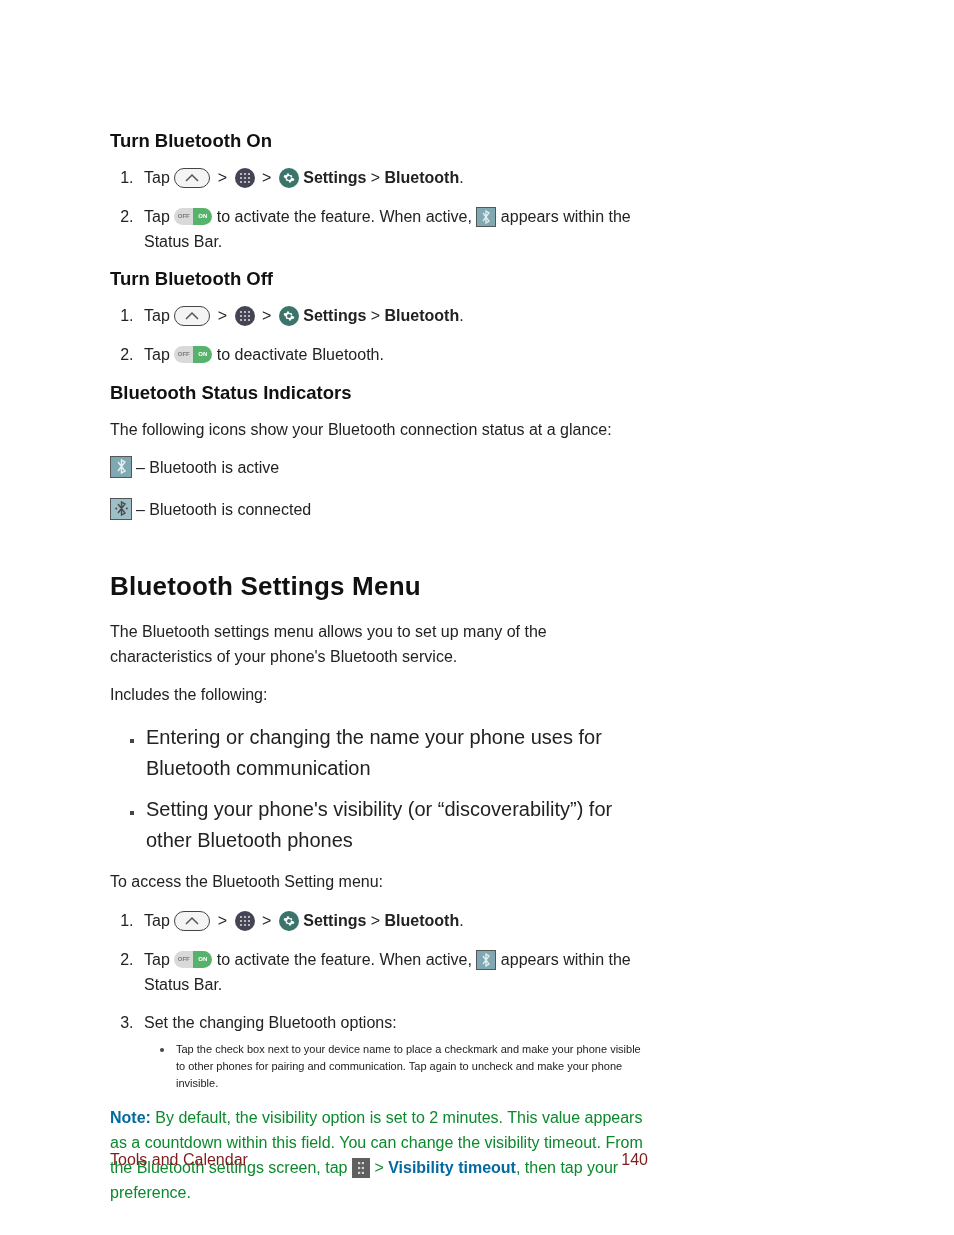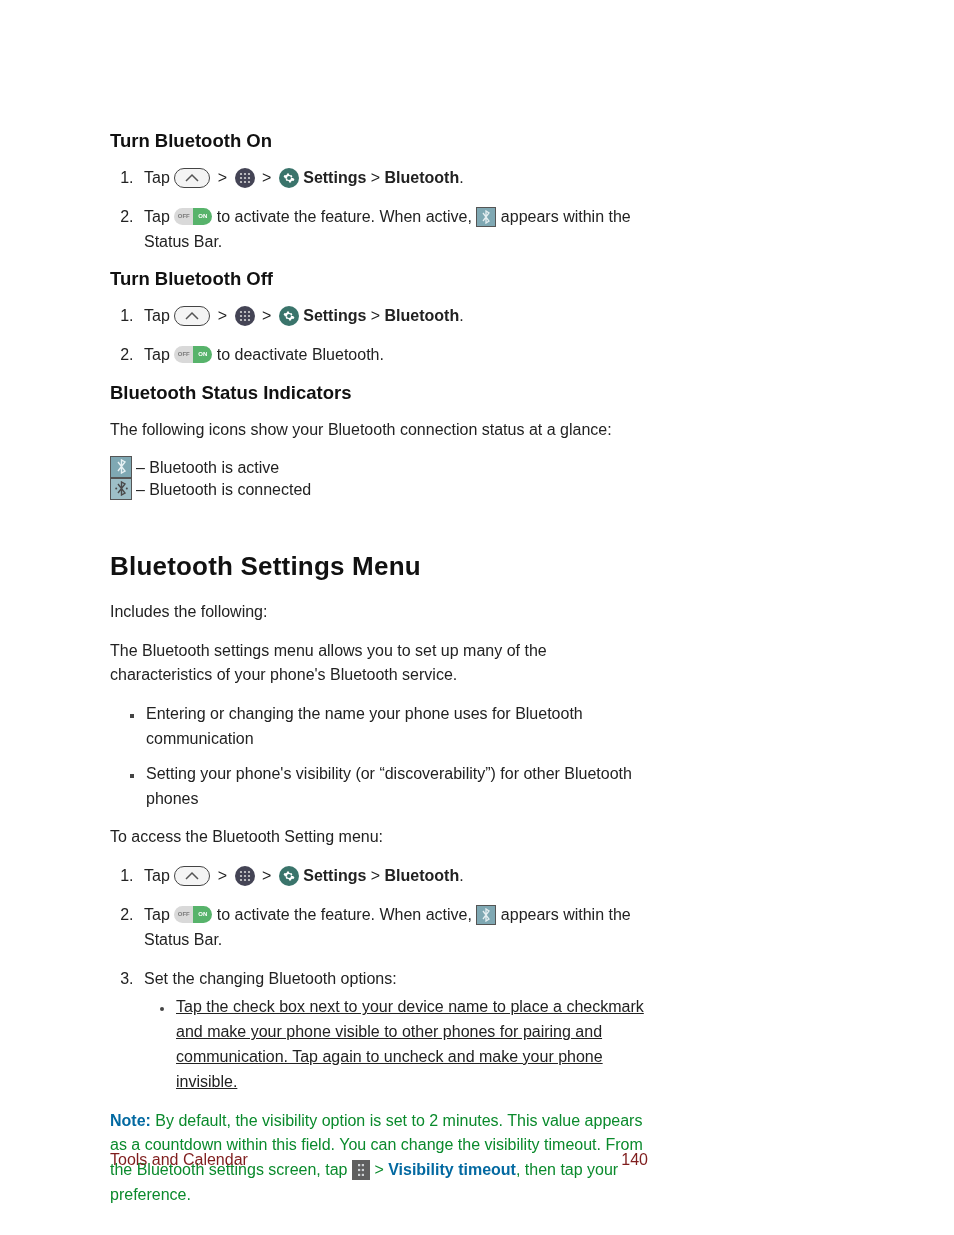--- a/index.html
+++ b/index.html
@@ -76,6 +76,7 @@
     display: flex;
     align-items: center;
     font-size: 16px;
+    margin-bottom: 20px;
   }
   .status-line .gap { display:inline-block; width:4px;}
   .footer {

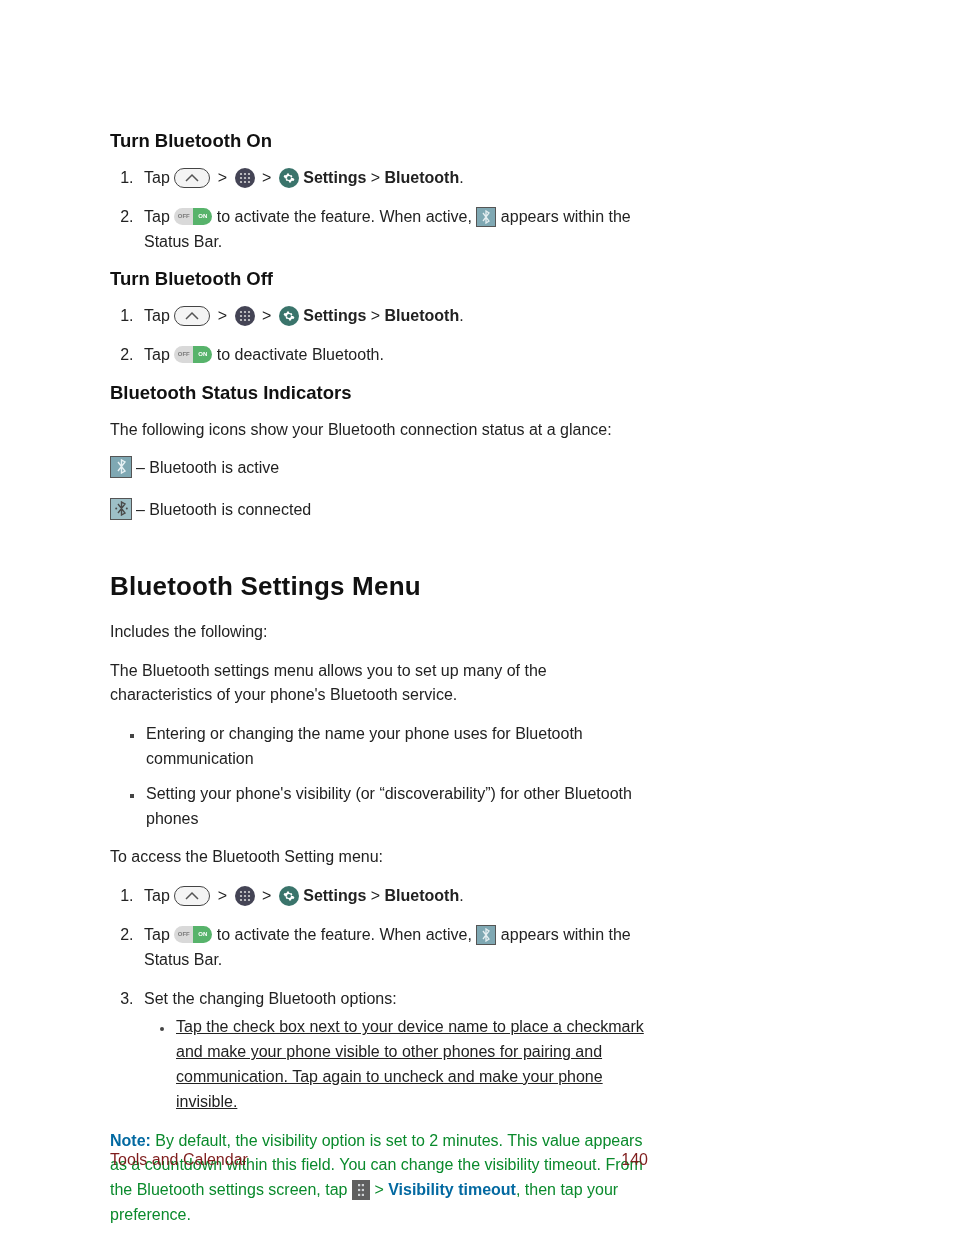--- a/index.html
+++ b/index.html
@@ -274,8 +274,8 @@
   </div>
 
   <h2 class="section-title">Bluetooth Settings Menu</h2>
+  <p>The Bluetooth settings menu allows you to set up many of the characteristics of your phone's Bluetooth service.</p>
   <p>Includes the following:</p>
-  <p>The Bluetooth settings menu allows you to set up many of the characteristics of your phone's Bluetooth service.</p>
   <ul class="square">
     <li>Entering or changing the name your phone uses for Bluetooth communication</li>
     <li>Setting your phone's visibility (or “discoverability”) for other Bluetooth phones</li>

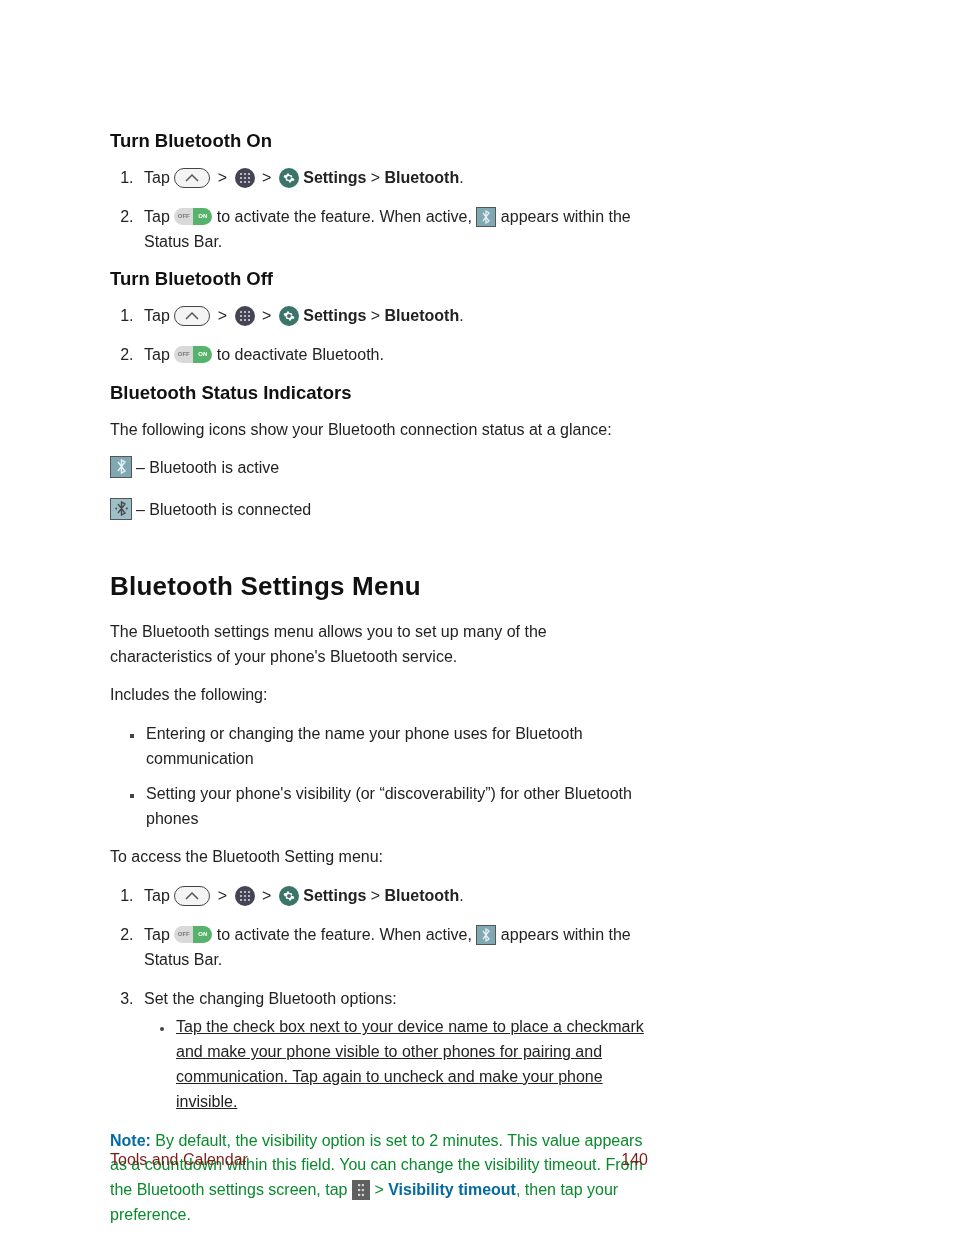--- a/index.html
+++ b/index.html
@@ -44,7 +44,7 @@
     list-style: square;
     margin: 0 0 14px 0;
     padding-left: 34px;
-    font-size: 16px;
+    font-size: 20px;
     line-height: 1.55;
   }
   ul.square > li { margin-bottom: 10px; padding-left: 2px;}

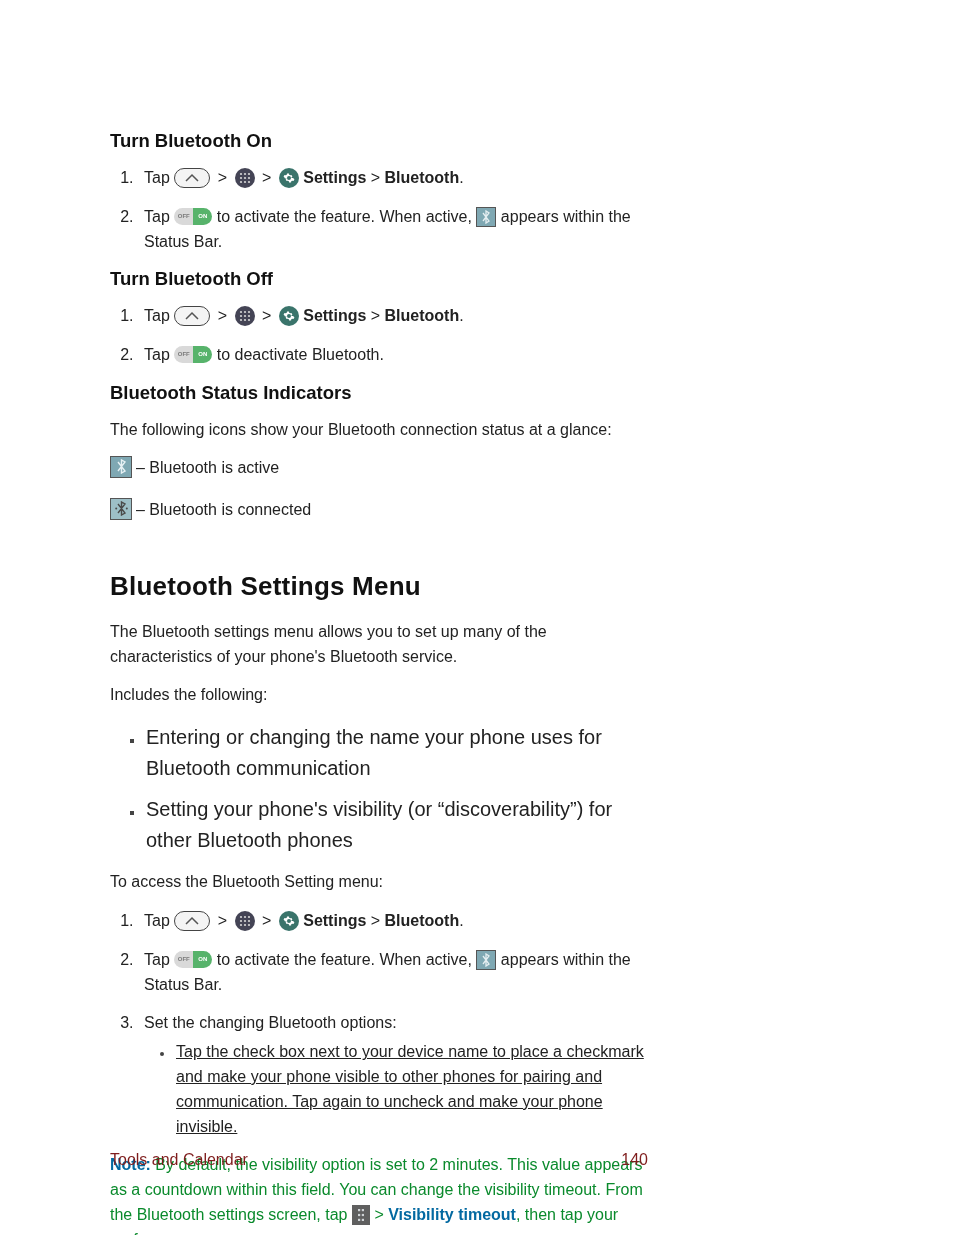--- a/index.html
+++ b/index.html
@@ -53,9 +53,8 @@
     list-style: disc;
     margin: 4px 0 10px 0;
     padding-left: 30px;
-    font-size: 16px;
-    line-height: 1.55;
-    text-decoration: underline;
+    font-size: 11px;
+    line-height: 1.55;
   }
   ul.dot > li { margin-bottom: 8px; padding-left: 2px; }
   ul.dot > li::marker { color:#444; font-size:12px; }

